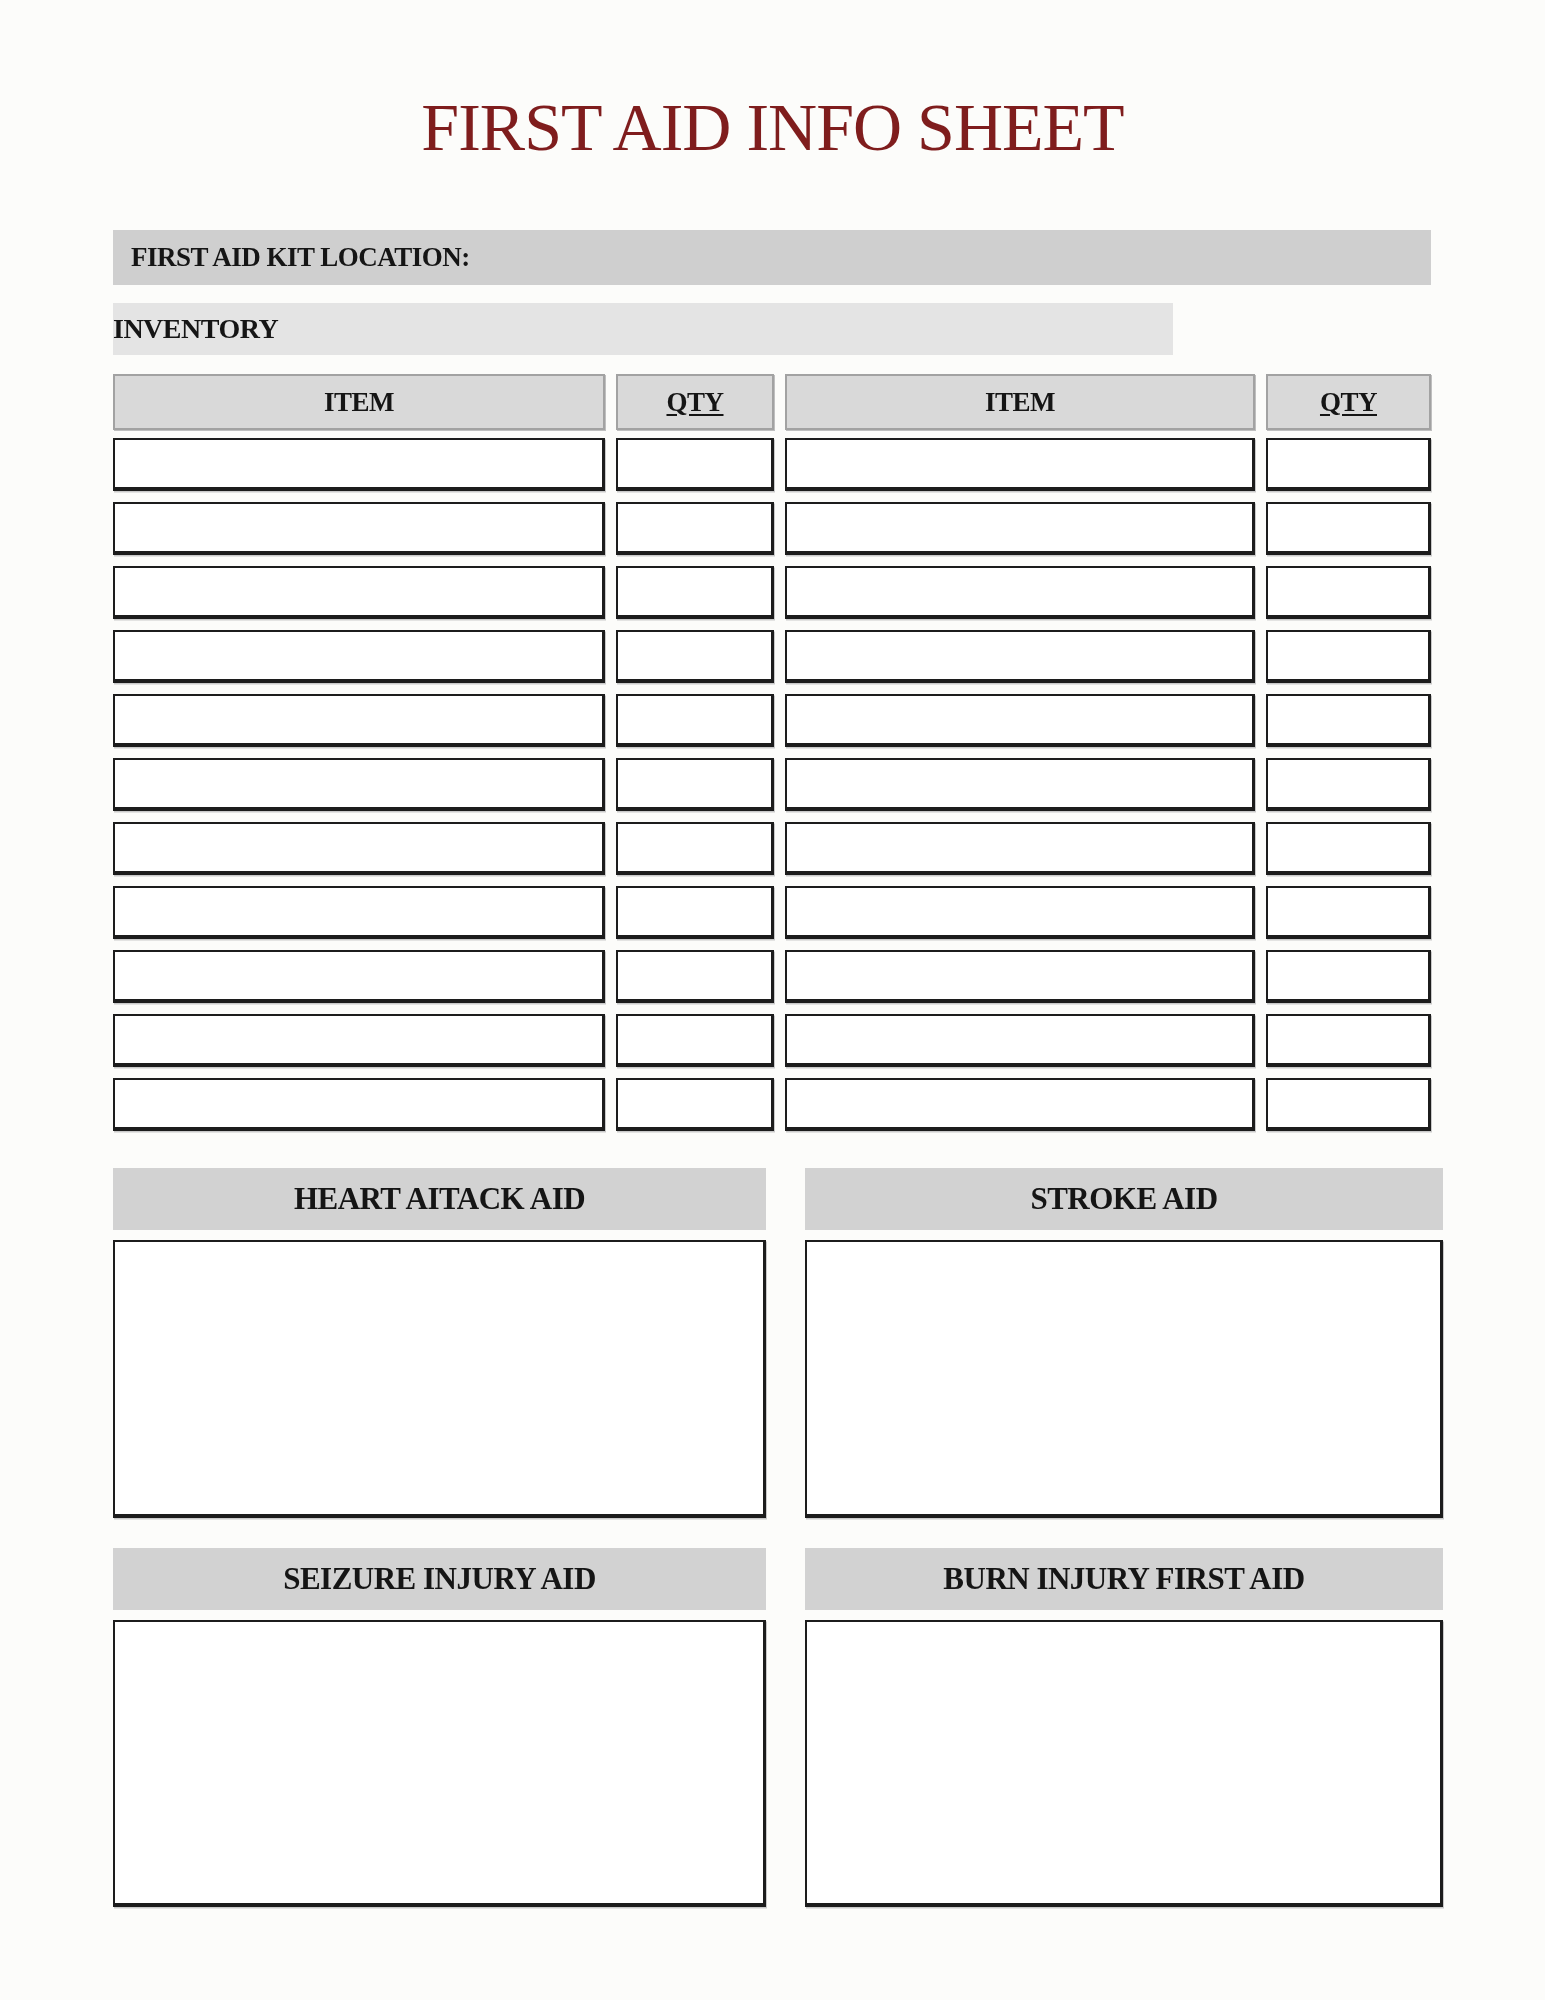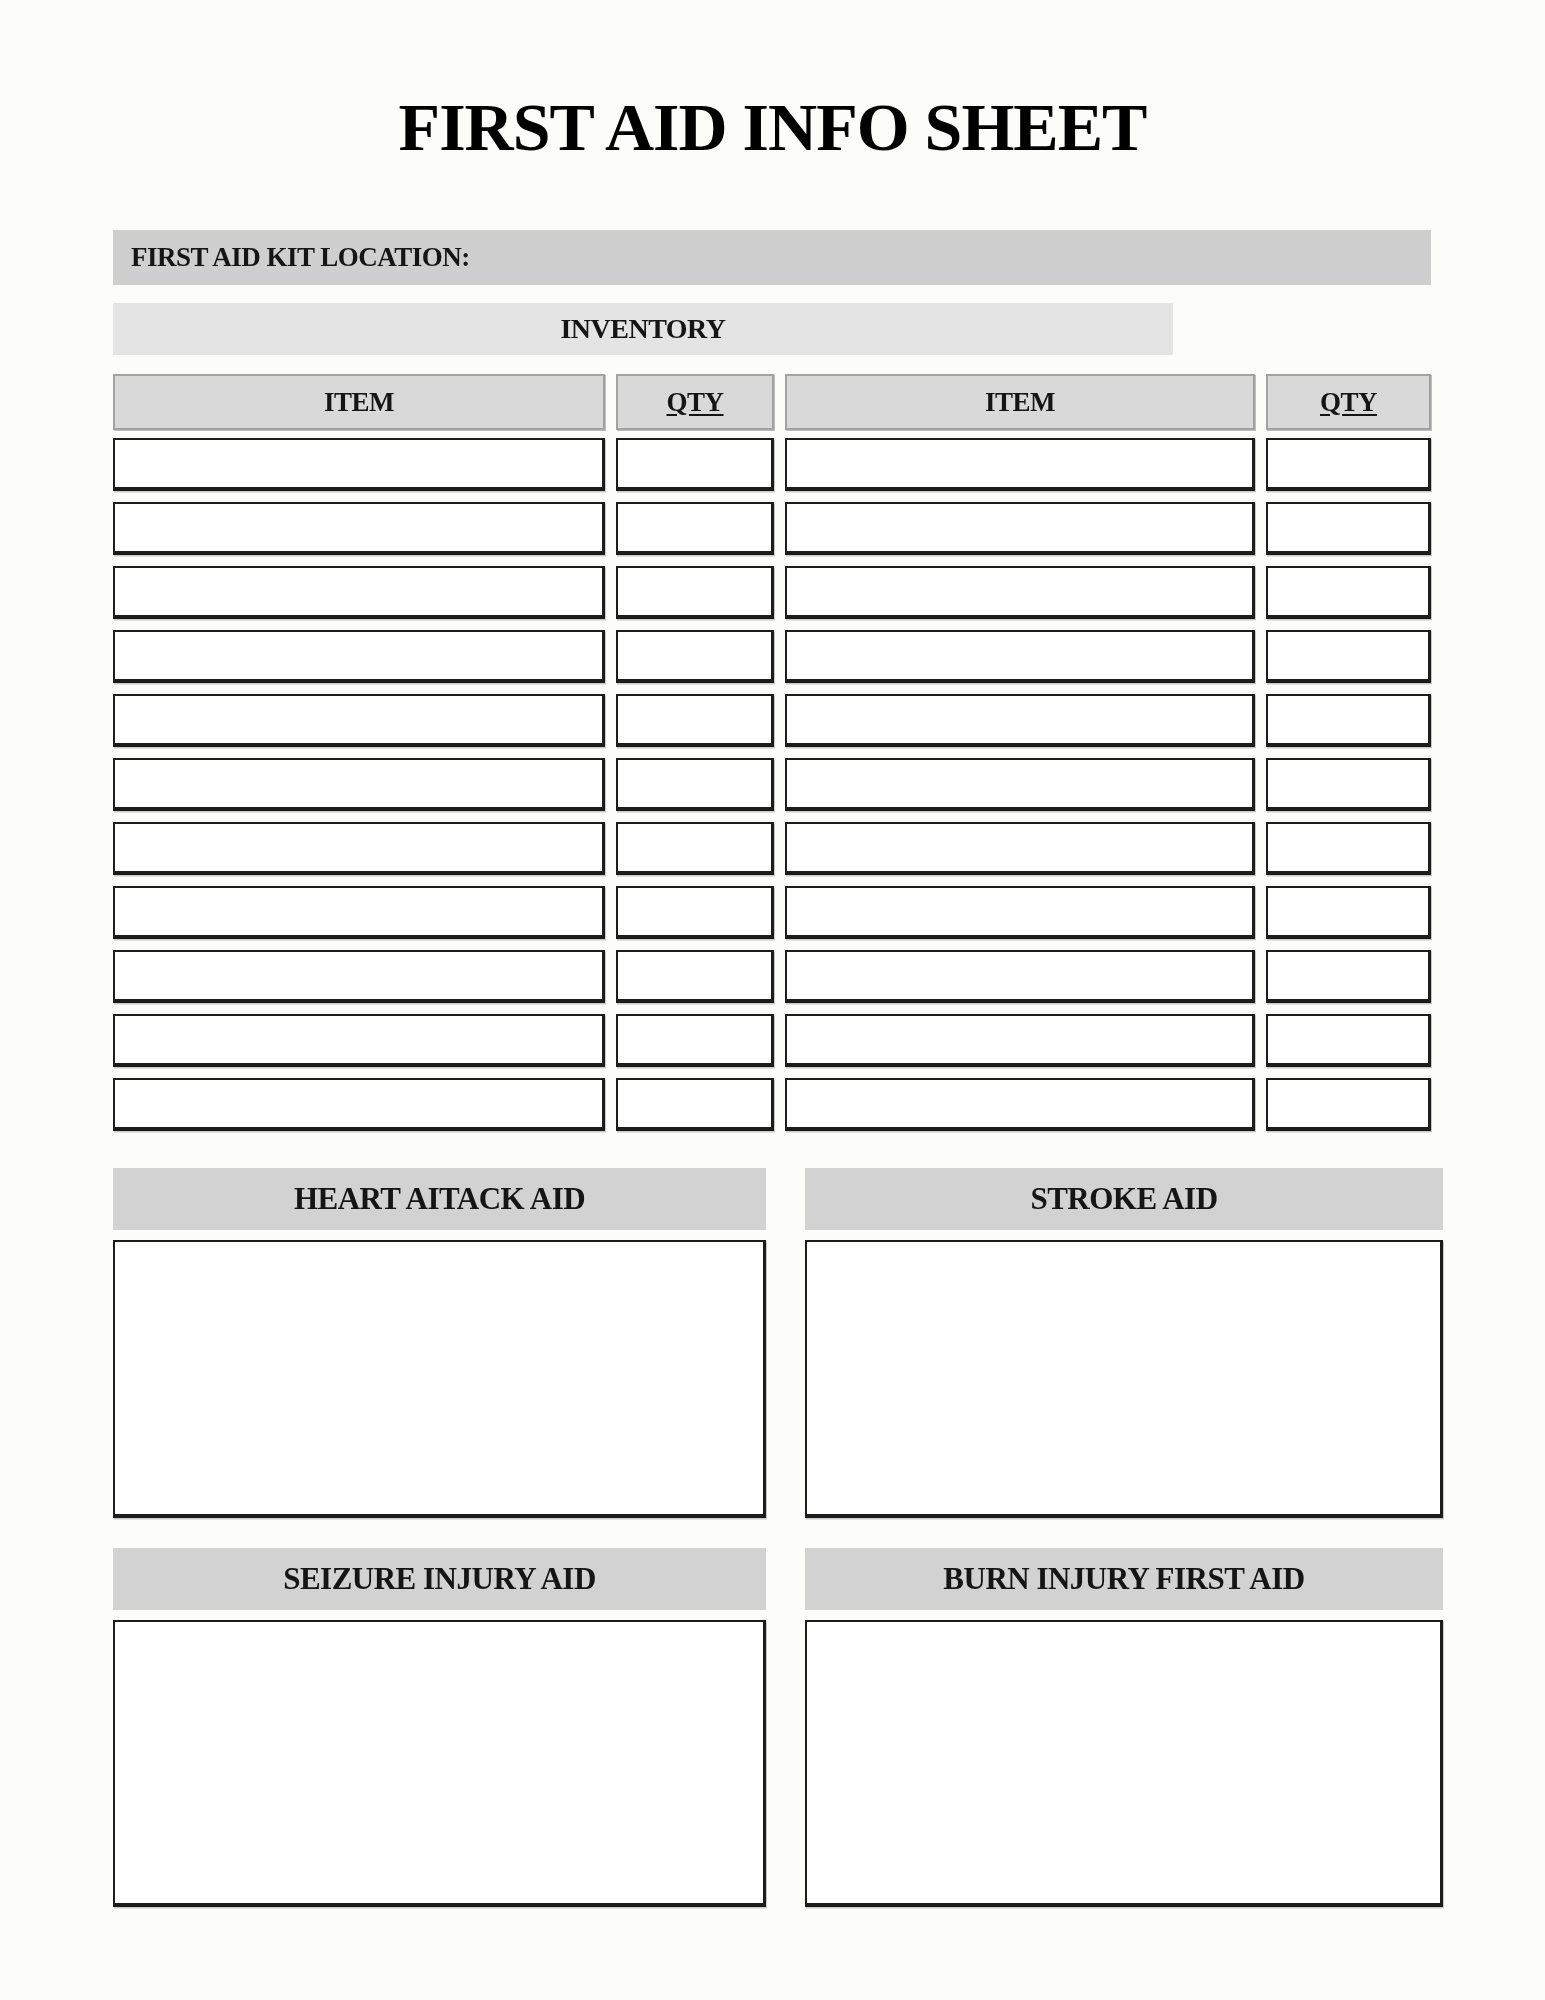--- a/index.html
+++ b/index.html
@@ -29,10 +29,10 @@
     position:absolute;top:90px;left:0;width:100%;
     margin:0;
     text-align:center;
-    font-size:68px;font-weight:bold;
+    font-size:68px;font-weight:normal;
     letter-spacing:-1px;
     line-height:1.1;
-    color:#000000;
+    color:#7f1d1d;
   }
   .location-bar{
     position:absolute;top:230px;left:113px;width:1318px;height:55px;

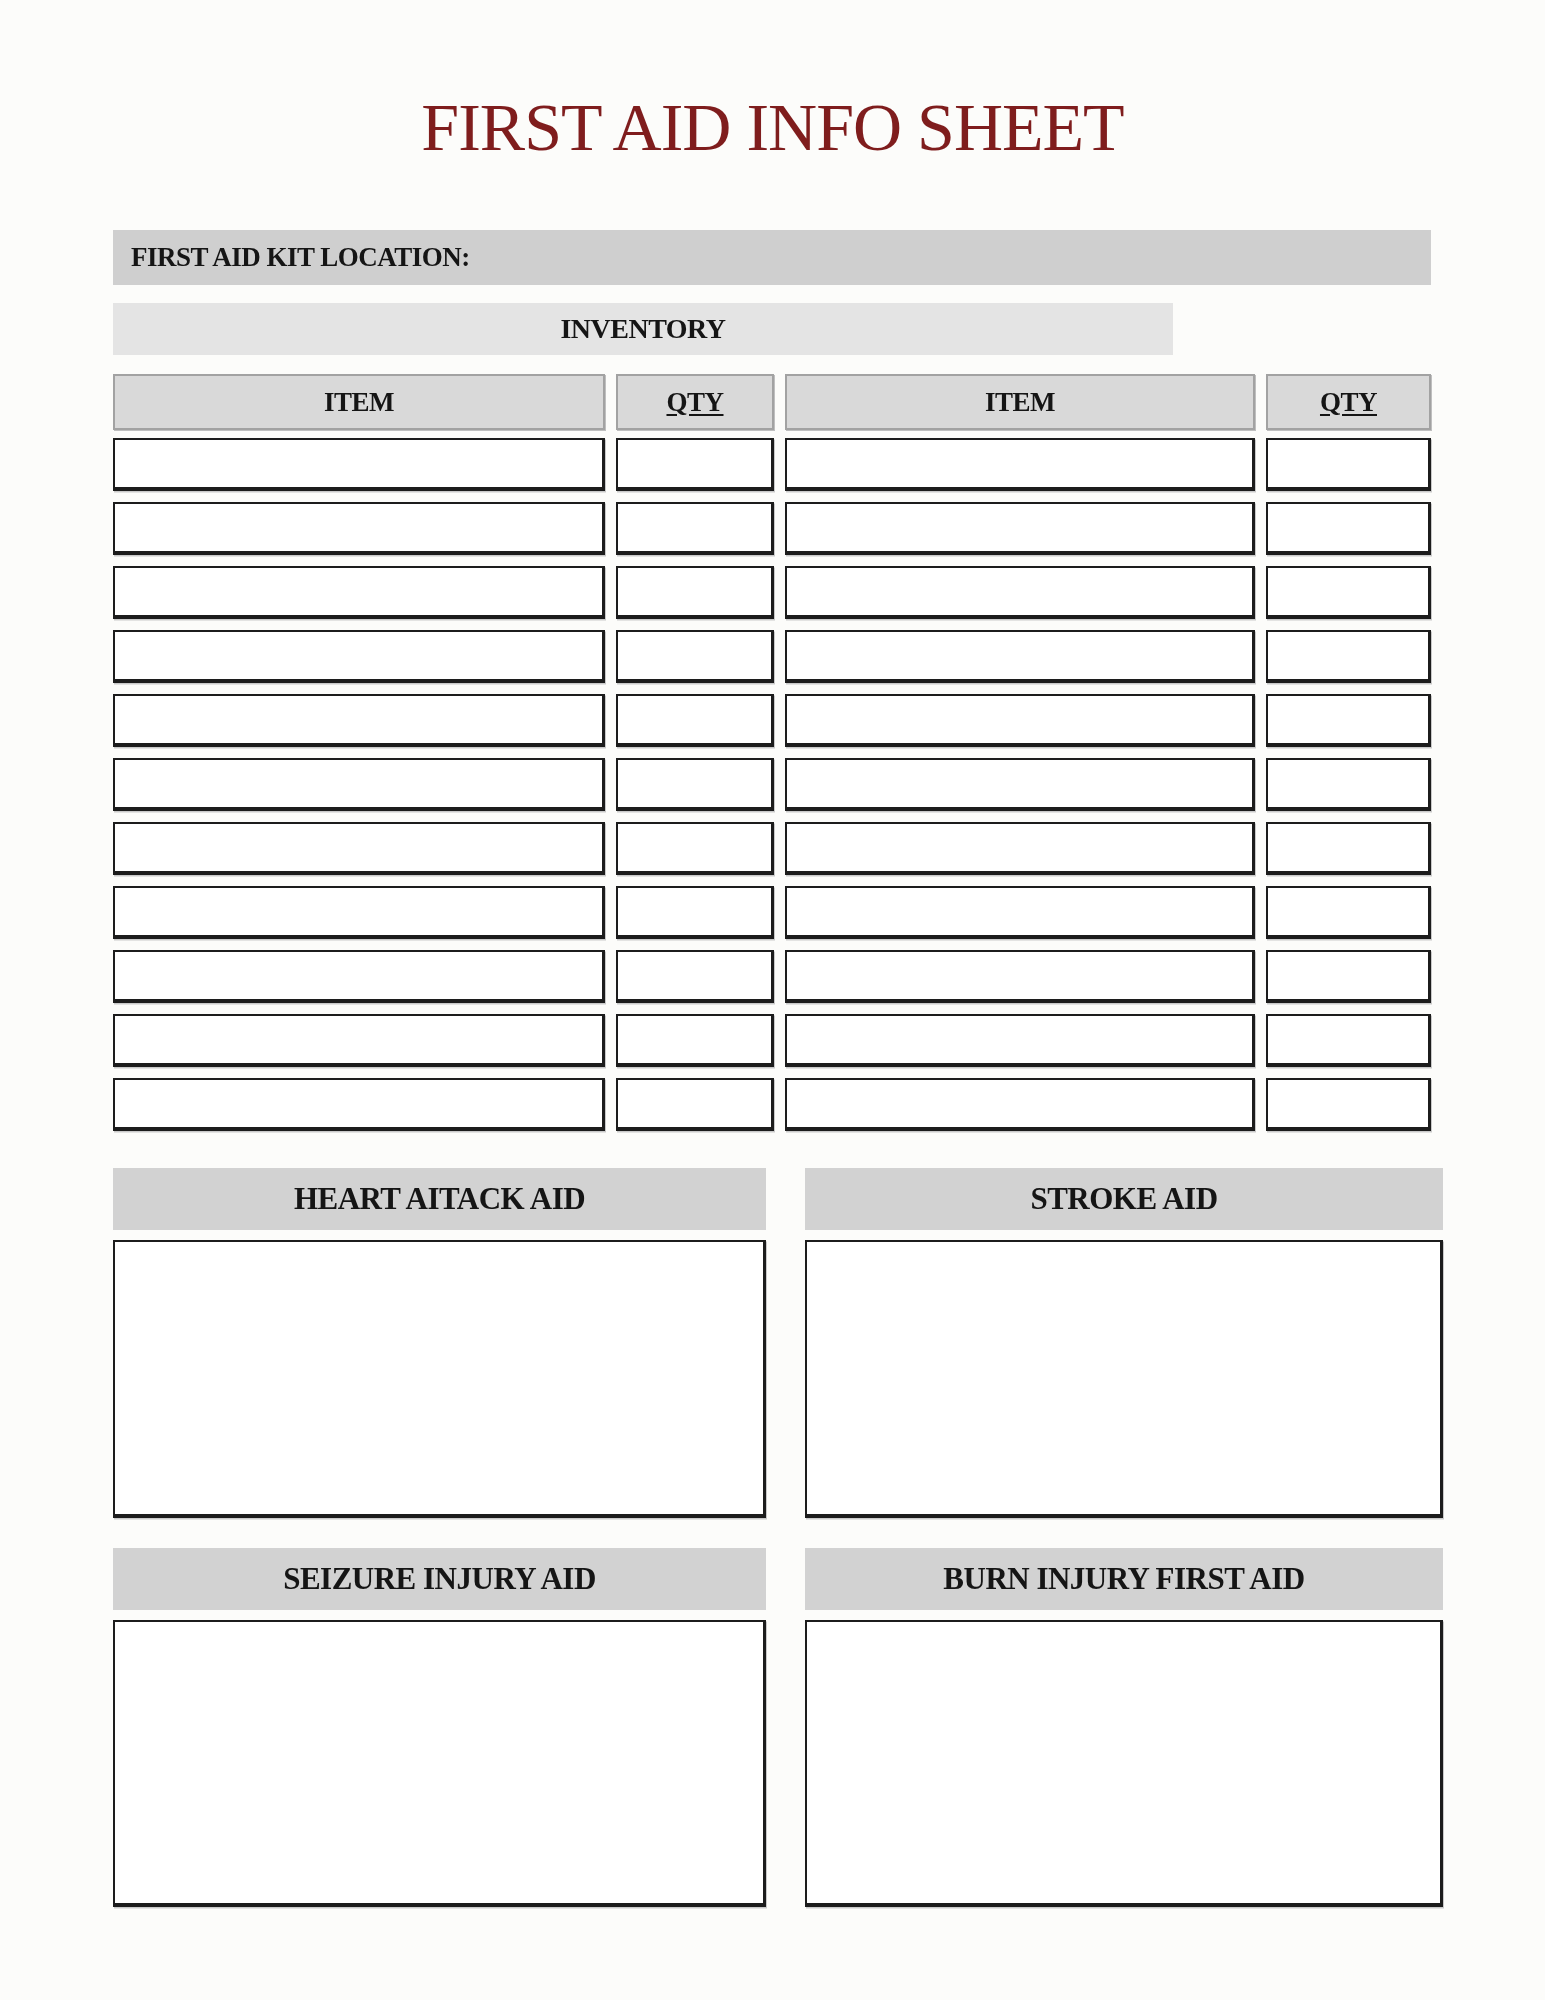--- a/index.html
+++ b/index.html
@@ -51,7 +51,7 @@
   .inventory-bar{
     position:absolute;top:303px;left:113px;width:1060px;height:52px;
     background:var(--inventory-bar);
-    display:flex;align-items:center;justify-content:center;
+    display:flex;align-items:center;justify-content:flex-start;
     font-size:28px;font-weight:bold;letter-spacing:-0.5px;
   }
   .inv-grid{

